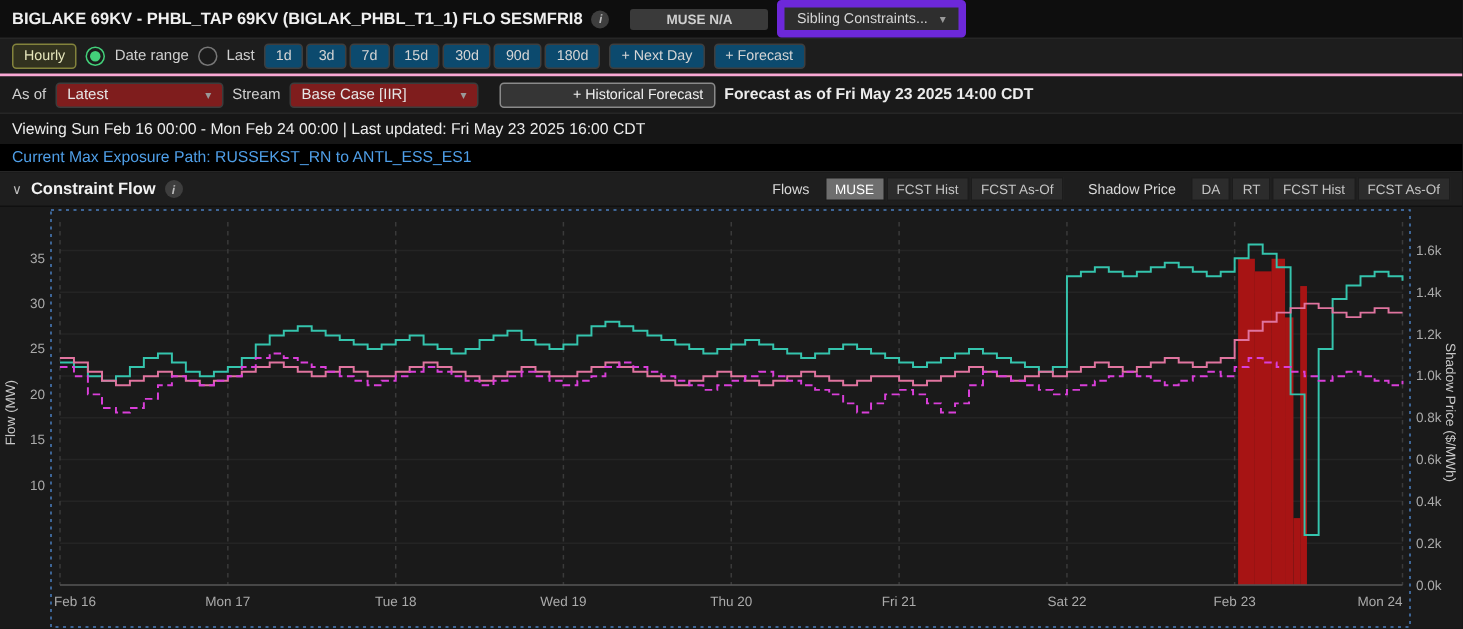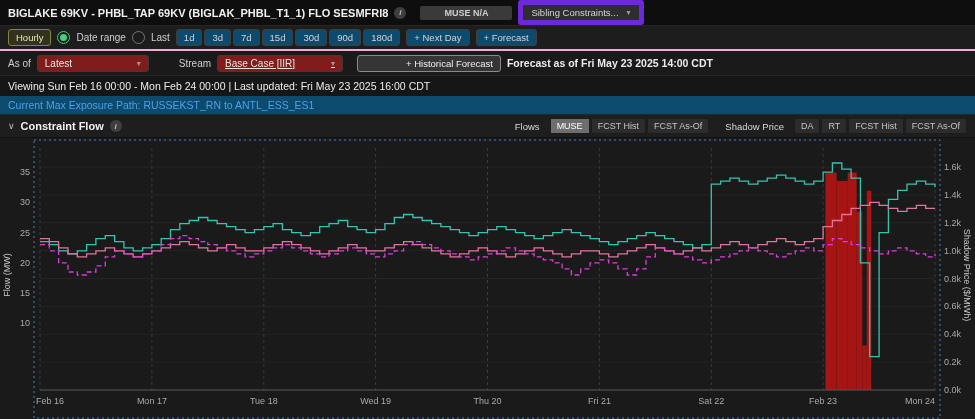--- a/index.html
+++ b/index.html
@@ -100,7 +100,7 @@
       <span>Latest</span>
       <span class="caret">▾</span>
     </span>
-    <span class="lbl" style="margin-left:24px;">Stream</span>
+    <span class="lbl" style="margin-left:0;">Stream</span>
     <span class="select" style="min-width:110px;justify-content:space-between;text-decoration:underline;">
       <span>Base Case [IIR]</span>
       <span class="caret">▾</span>

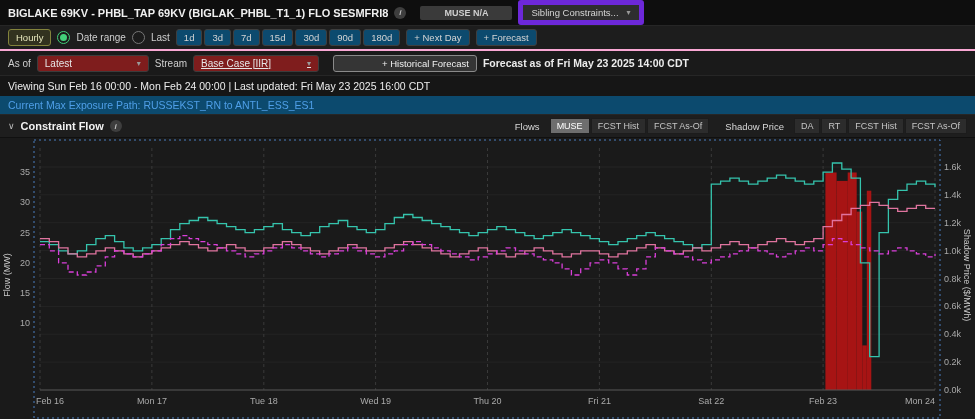--- a/index.html
+++ b/index.html
@@ -101,7 +101,7 @@
       <span class="caret">▾</span>
     </span>
     <span class="lbl" style="margin-left:0;">Stream</span>
-    <span class="select" style="min-width:110px;justify-content:space-between;text-decoration:underline;">
+    <span class="select" style="min-width:110px;justify-content:space-between;">
       <span>Base Case [IIR]</span>
       <span class="caret">▾</span>
     </span>

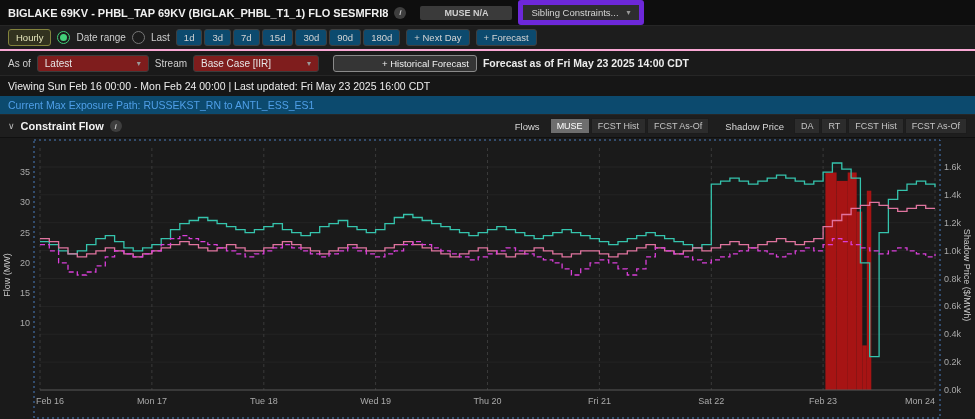--- a/index.html
+++ b/index.html
@@ -14,7 +14,7 @@
   .r2{height:25px;background:#1d1d1d;border-bottom:2px solid #f9a8d4;align-items:center;}
   .r3{height:25px;background:#1a1a1a;border-bottom:1px solid #262626;}
   .r4{height:20px;background:#161616;}
-  .r5{height:19px;background:#0c4a6e;border-bottom:1px solid #262626;}
+  .r5{height:19px;background:#000000;border-bottom:1px solid #262626;}
   .title{font-size:11px;font-weight:bold;color:#f0f0f0;white-space:nowrap;}
   .info{width:12px;height:12px;border-radius:50%;background:#3e3e3e;color:#bdbdbd;
     font-size:8px;display:inline-flex;align-items:center;justify-content:center;

